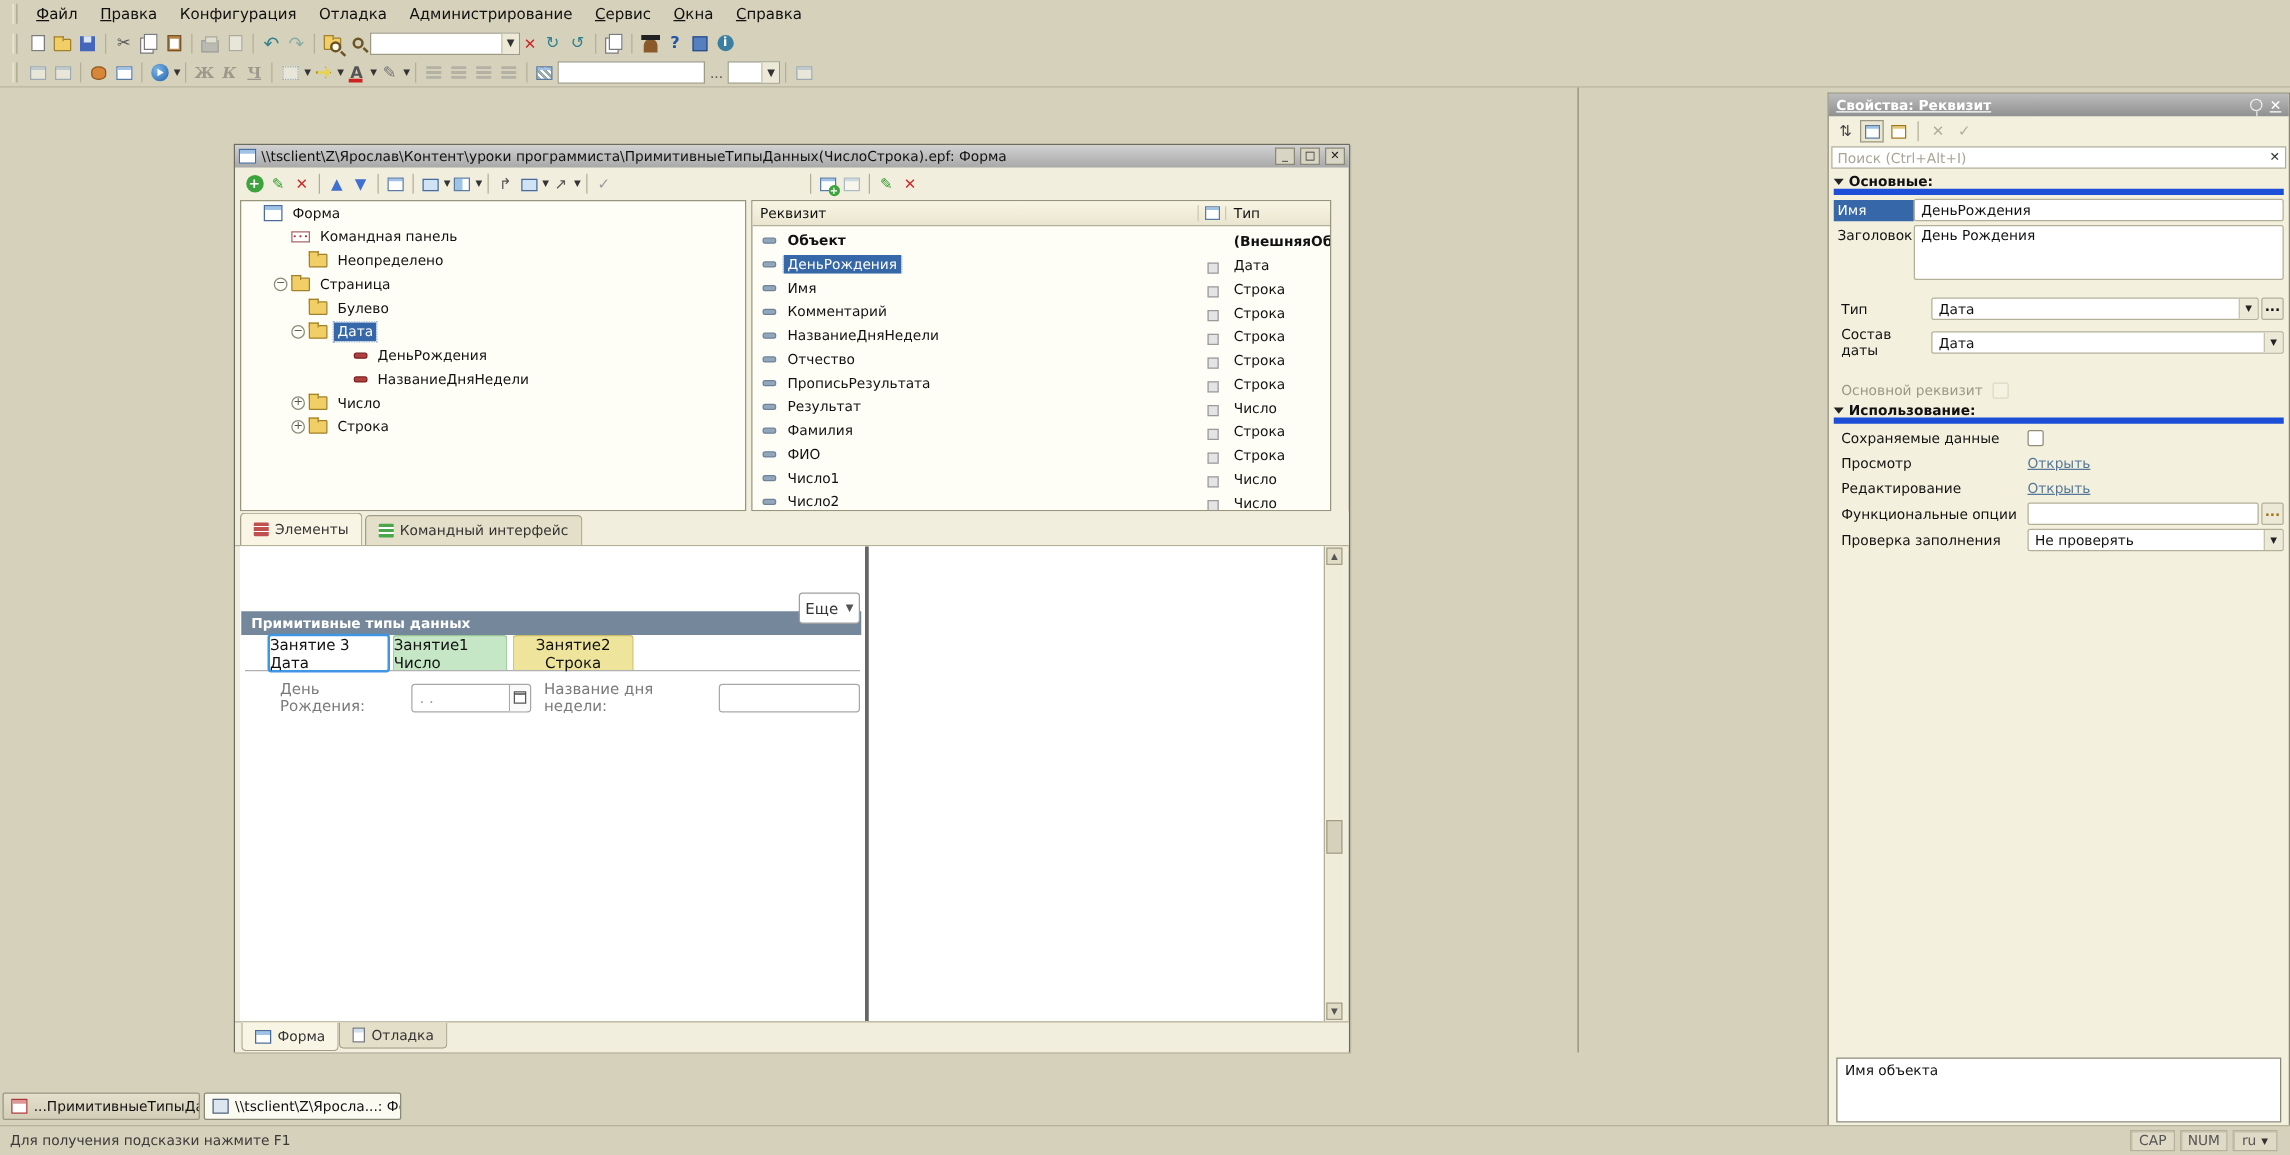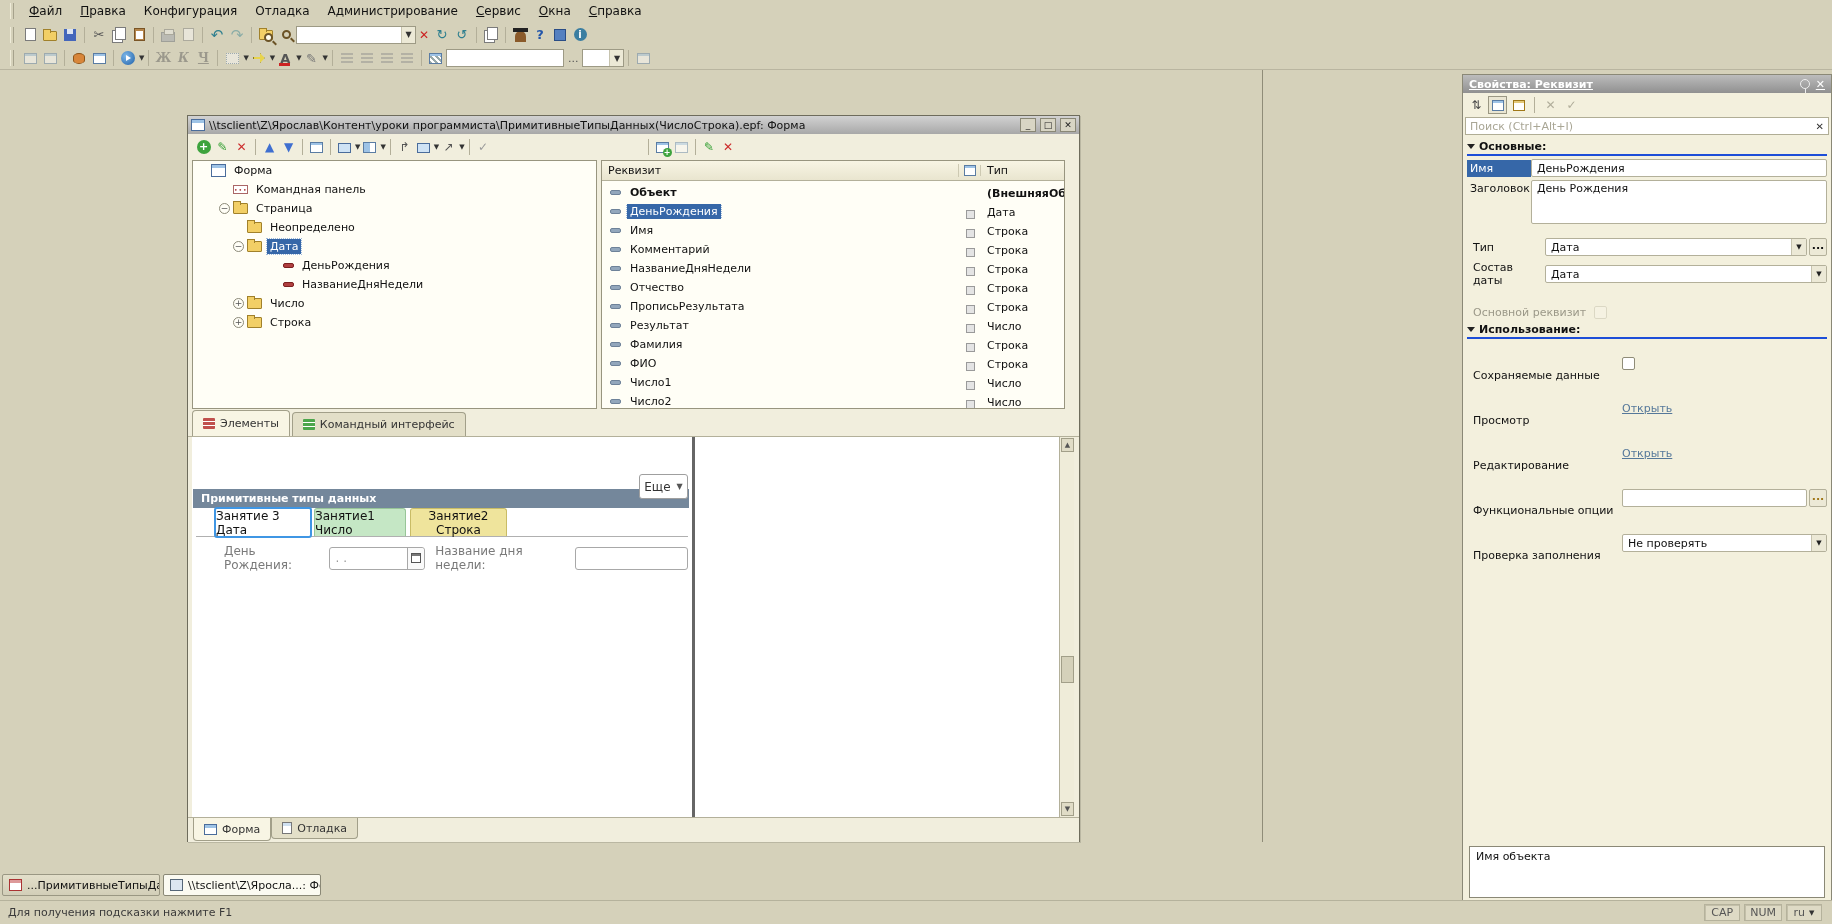--- a/index.html
+++ b/index.html
@@ -153,7 +153,7 @@
   .psearch .ph { flex:1; color:#a9a695; }
   .psearch .px { color:#333; font-weight:bold; font-size:10px; }
   .pbody { padding:4px 4px 0 4px; }
-  .psection { height:17px; display:flex; align-items:center; gap:4px; font-weight:bold; border-bottom:2px solid #1d4ed8; margin-bottom:3px; }
+  .psection { height:17px; display:flex; align-items:center; gap:4px; font-weight:bold; border-bottom:5px solid #1d4ed8; margin-bottom:3px; }
   .psection .tri { width:0; height:0; border-left:4px solid transparent; border-right:4px solid transparent; border-top:5px solid #222; }
   .prow { display:flex; align-items:center; margin-bottom:3px; }
   .plabel { width:64px; flex:none; padding:2px 3px; }

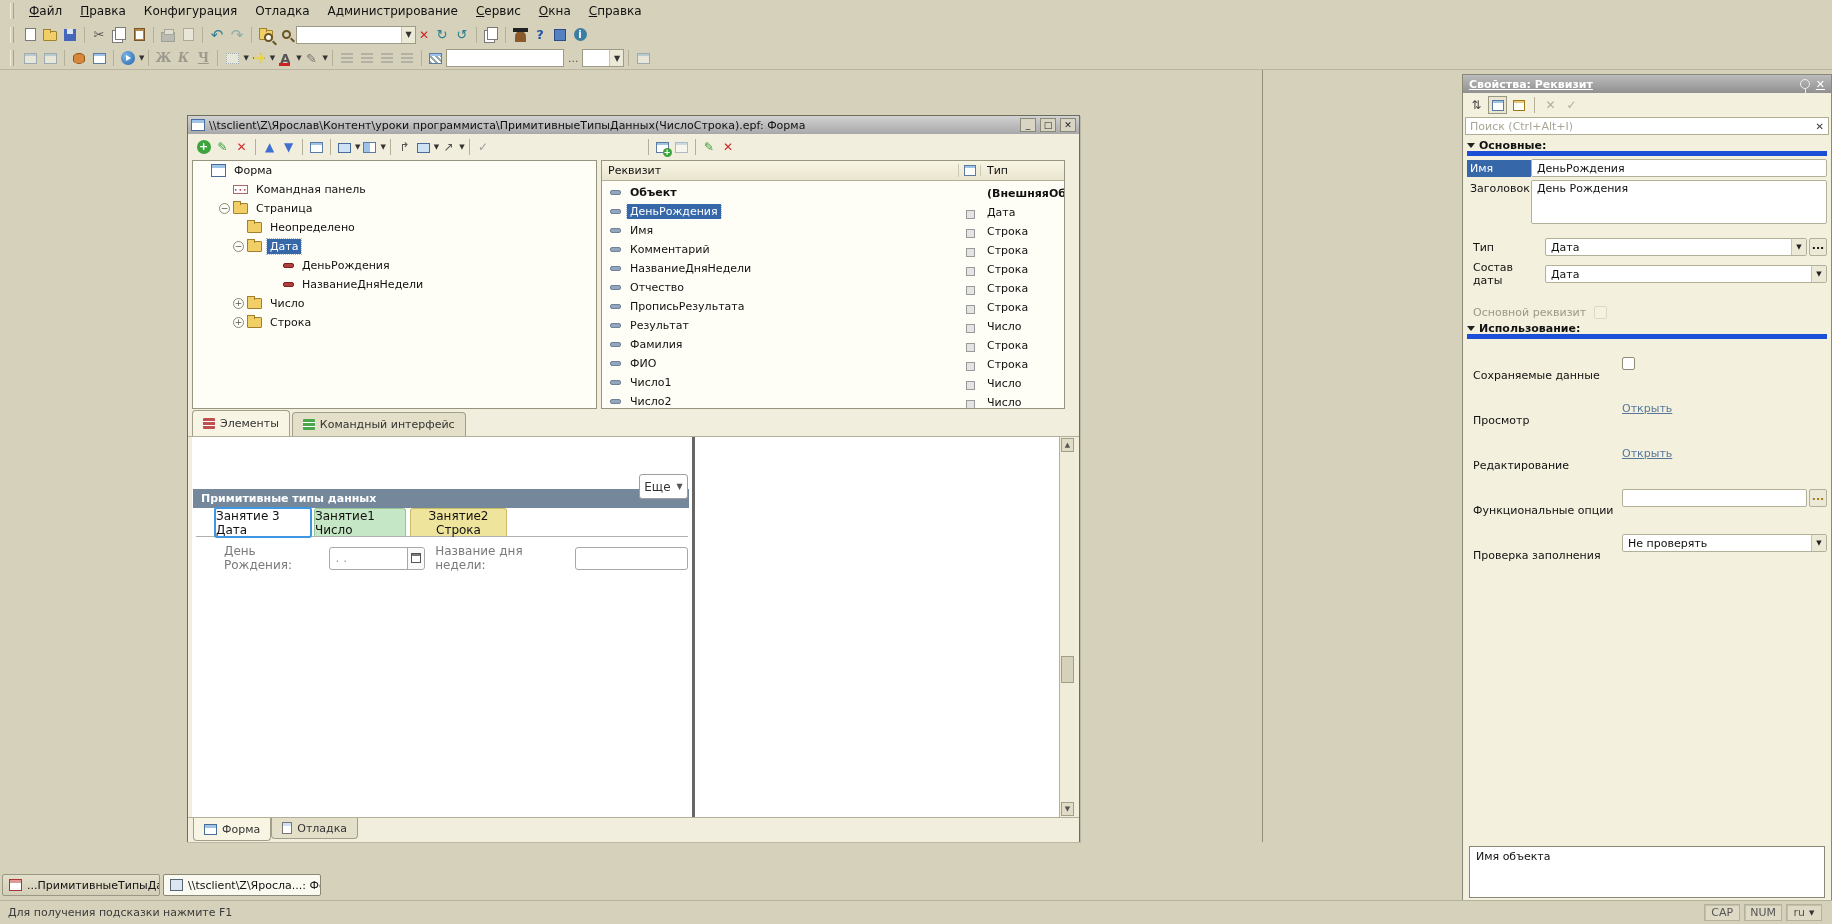--- a/index.html
+++ b/index.html
@@ -419,16 +419,16 @@
         <span class="tlabel">Командная панель</span>
       </div>
 
+      <div class="trow lvl2 ic-folder">
+        <span class="expander"></span>
+        <span class="nicon"></span>
+        <span class="tlabel">Неопределено</span>
+      </div>
+
       <div class="trow lvl1 ic-folder exp-minus">
         <span class="expander"></span>
         <span class="nicon"></span>
         <span class="tlabel">Страница</span>
-      </div>
-
-      <div class="trow lvl2 ic-folder">
-        <span class="expander"></span>
-        <span class="nicon"></span>
-        <span class="tlabel">Неопределено</span>
       </div>
 
 

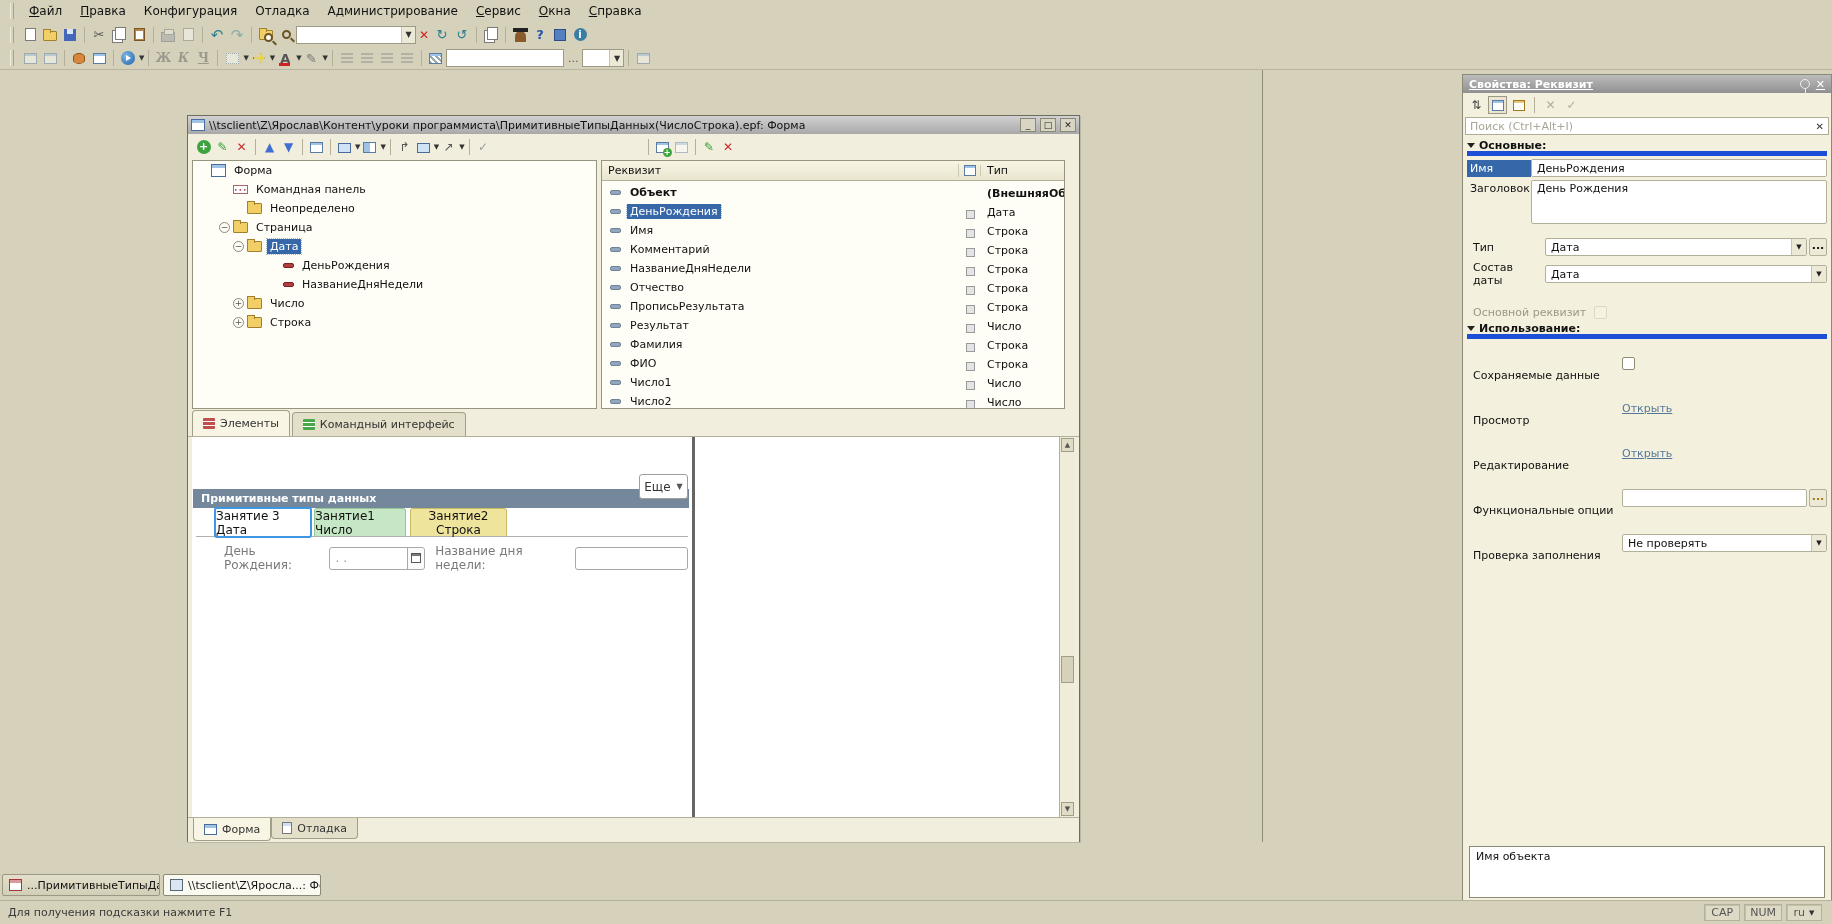--- a/index.html
+++ b/index.html
@@ -431,6 +431,11 @@
         <span class="tlabel">Страница</span>
       </div>
 
+      <div class="trow lvl2 ic-folder">
+        <span class="expander"></span>
+        <span class="nicon"></span>
+        <span class="tlabel">Булево</span>
+      </div>
 
       <div class="trow lvl2 ic-folder exp-minus sel">
         <span class="expander"></span>

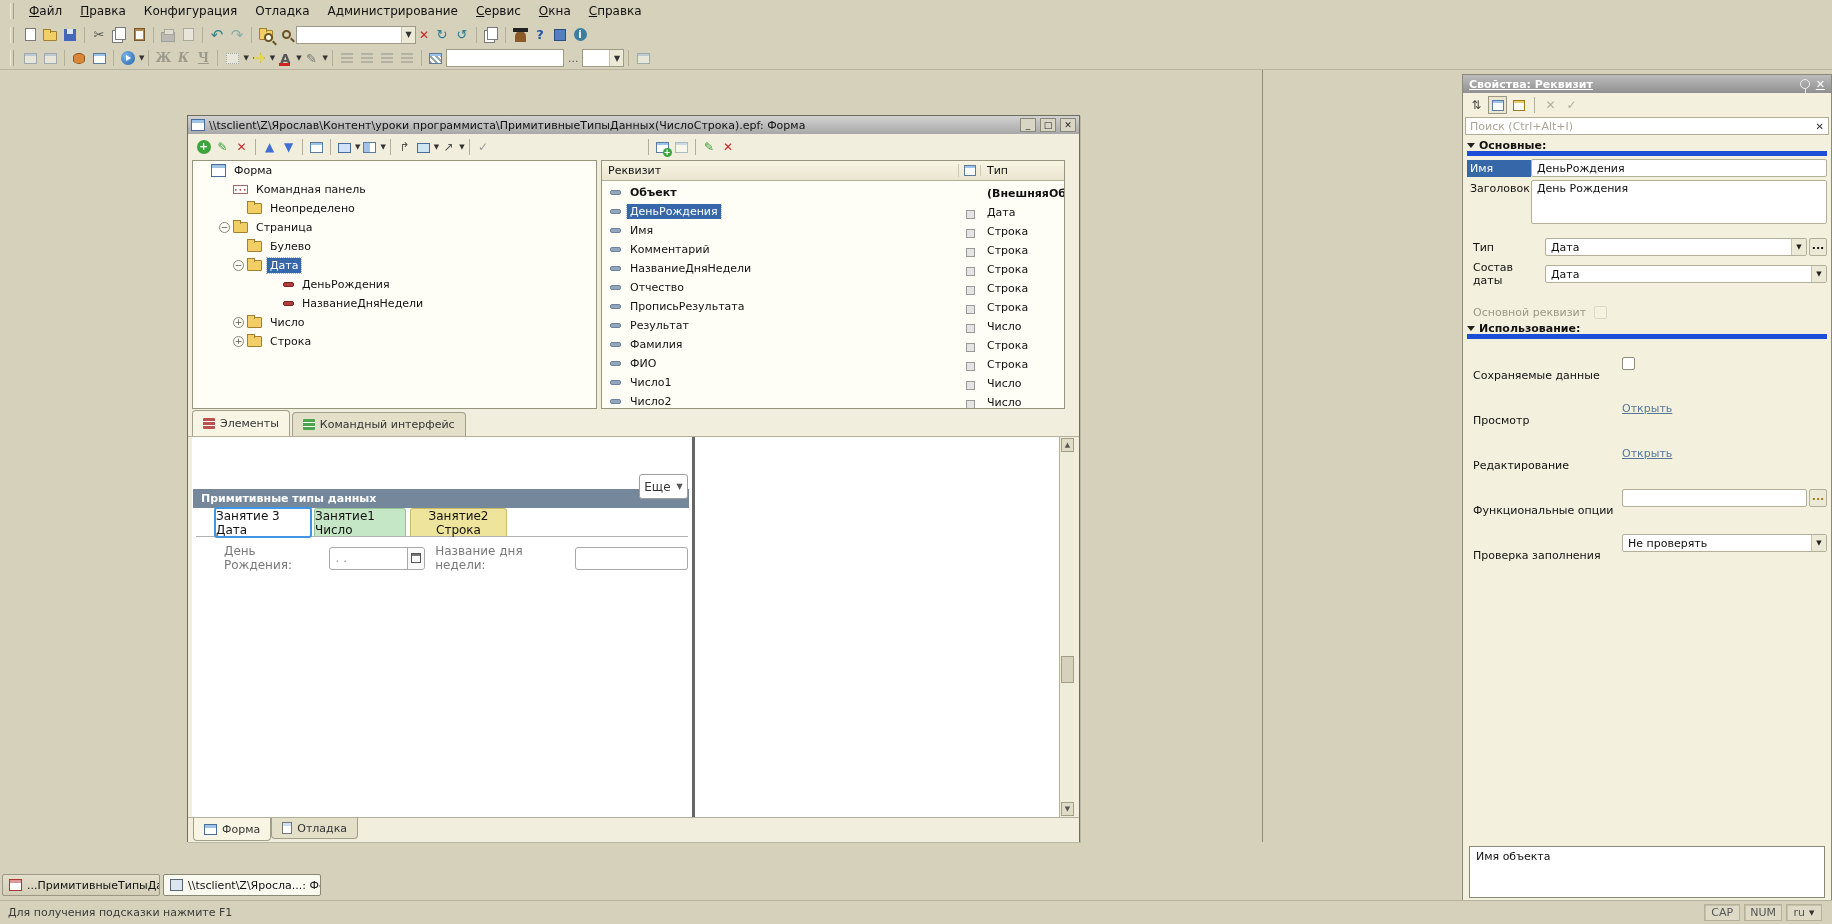--- a/index.html
+++ b/index.html
@@ -169,7 +169,7 @@
   .gray-label { color:#9b9888; }
   .pcheck { width:13px; height:13px; background:#fff; border:1px solid #8f8c78; border-radius:2px; }
   .pcheck.dis { border-color:#c0bda8; background:#f8f6ea; }
-  .ulabel { width:155px; flex:none; padding:2px 3px 2px 6px;margin-top:25px; }
+  .ulabel { width:155px; flex:none; padding:2px 3px 2px 6px; }
   .plink { color:#55789a; text-decoration:underline; }
   .pdesc { position:absolute; left:6px; top:771px; width:356px; height:52px; background:#fff; border:1px solid #8a8876; padding:3px 6px; }
 

